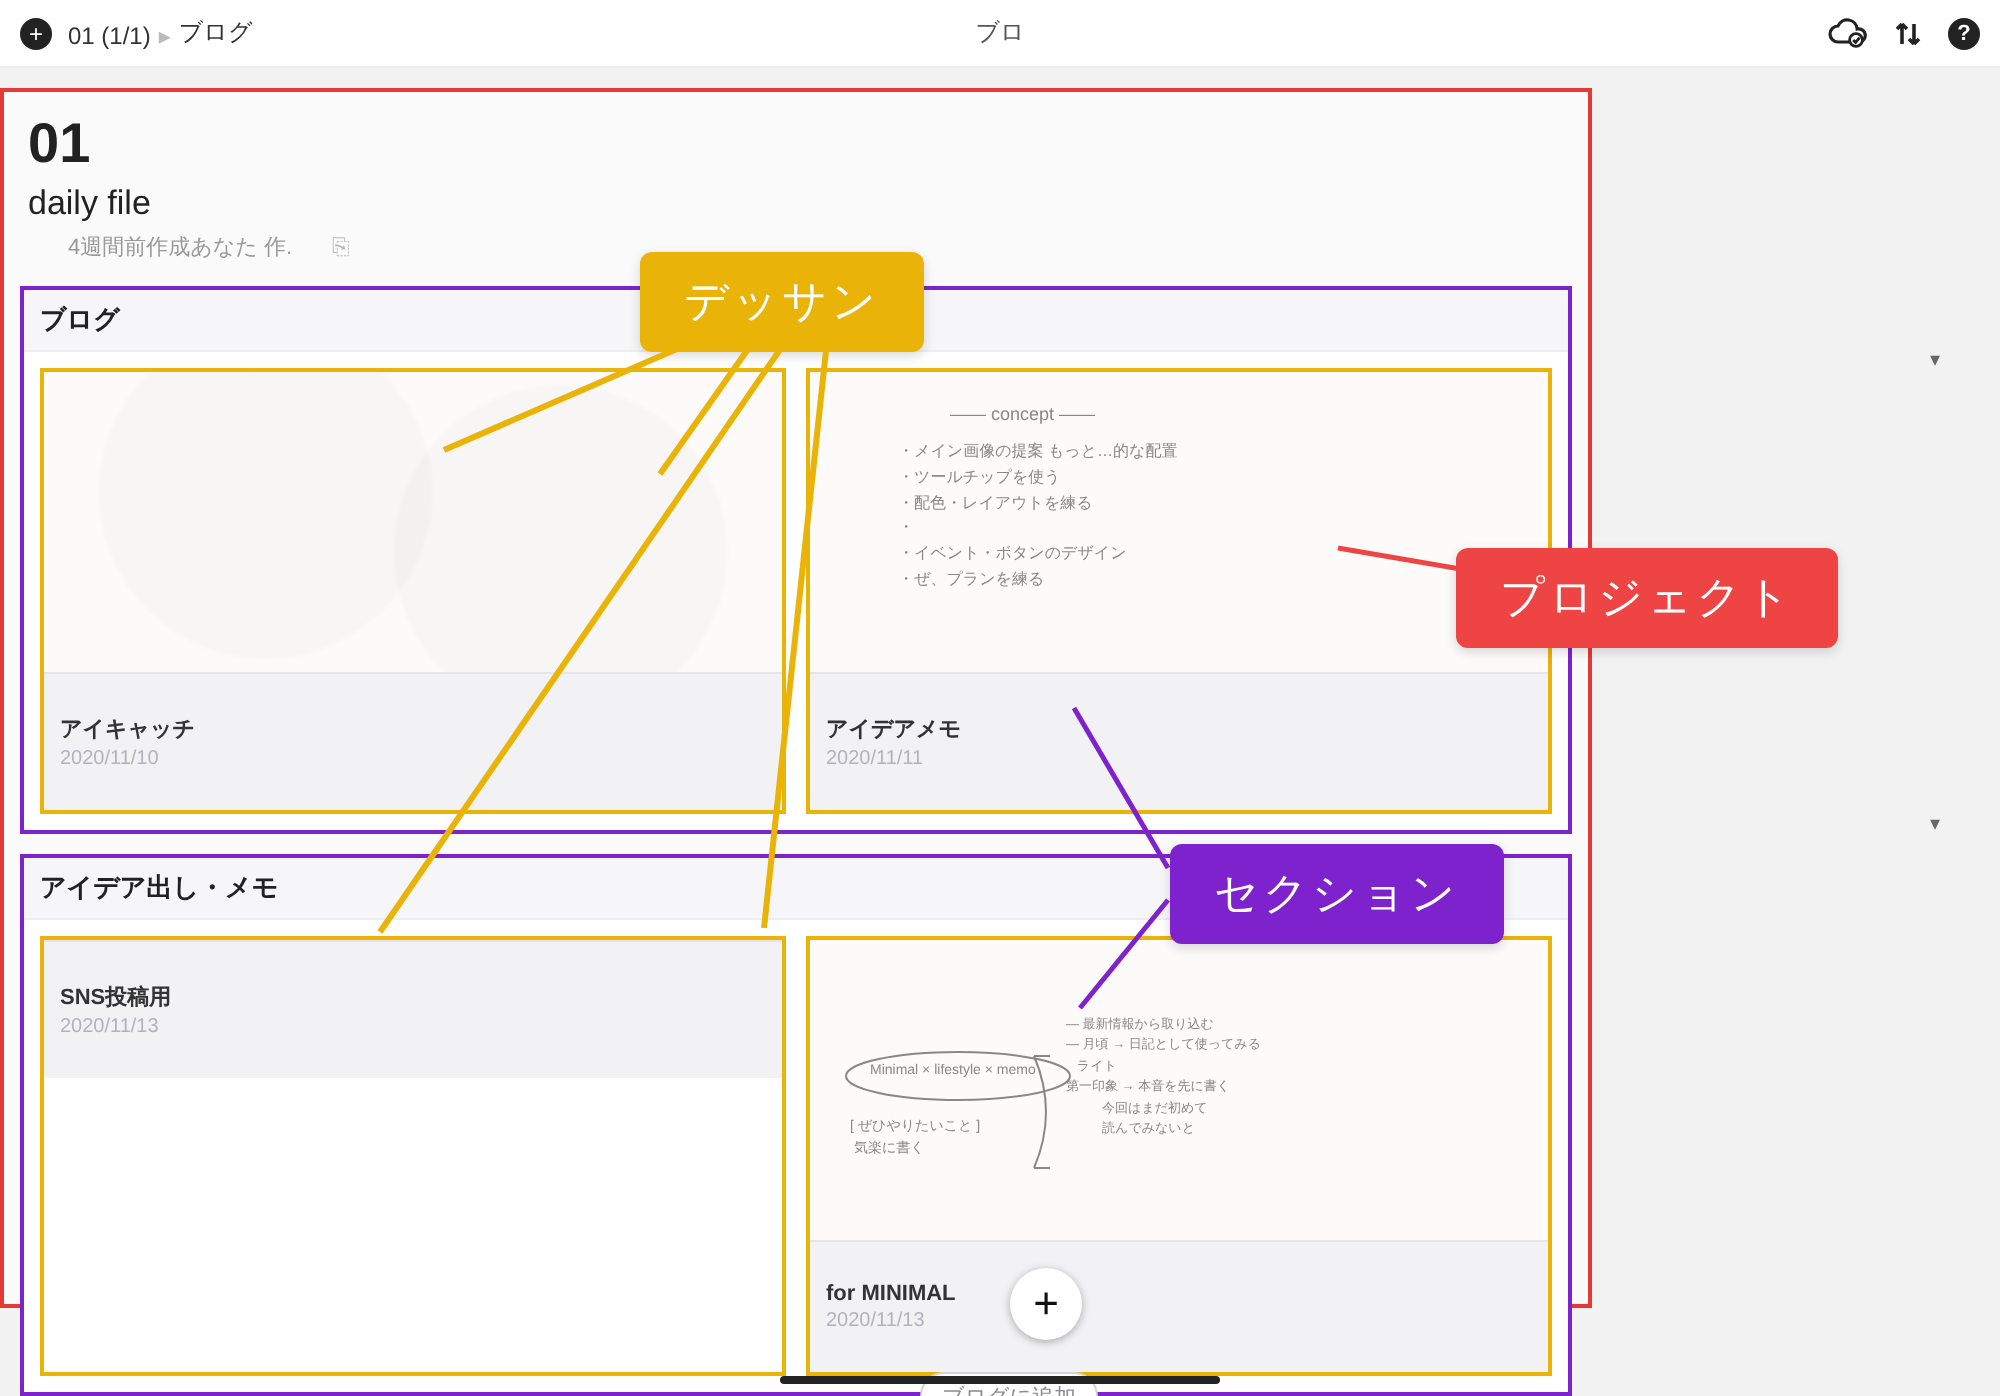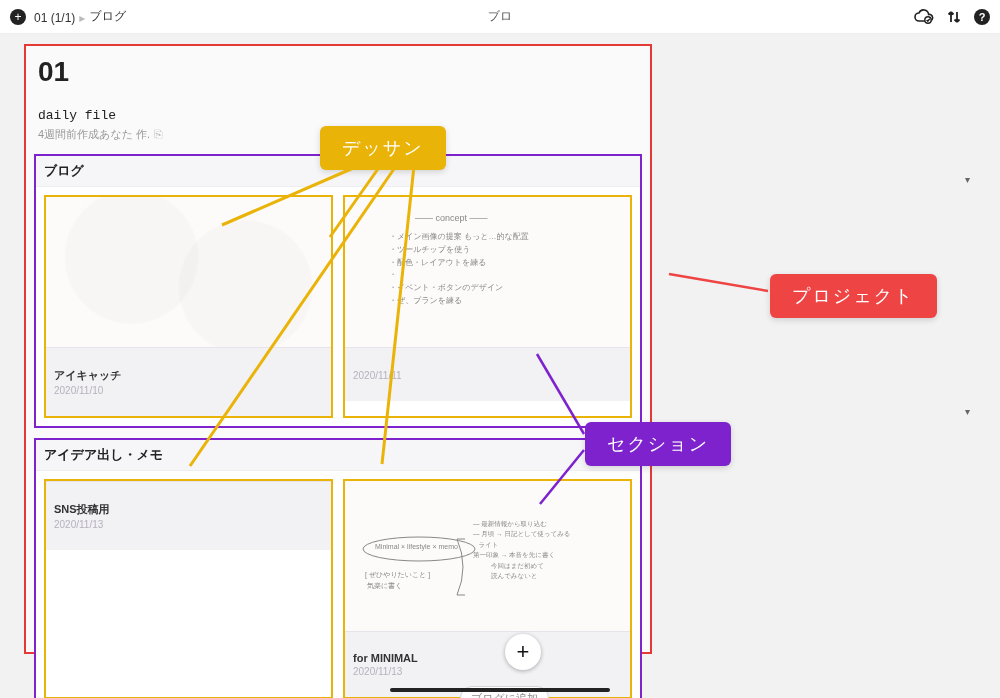--- a/index.html
+++ b/index.html
@@ -16,7 +16,7 @@
   .qmark{ width:16px;height:16px;border-radius:50%;background:#222;color:#fff;display:flex;align-items:center;justify-content:center;font-size:11px;font-weight:700;}
   
   .stage { position:absolute; top:34px; left:0; right:0; bottom:0; }
-  .project-box { position:absolute; left:24px; top:10px; width:628px; height:610px; border:2px solid #e53935; background:#fafafa; }
+  .project-box { position:absolute; left:0; top:10px; width:796px; height:610px; border:2px solid #e53935; background:#fafafa; }
   .proj-head { padding:10px 12px 2px; }
   .proj-num { font-size:28px; font-weight:800; }
   .proj-sub { font-size:13px; margin-top:20px;font-family:Liberation Mono, monospace; }

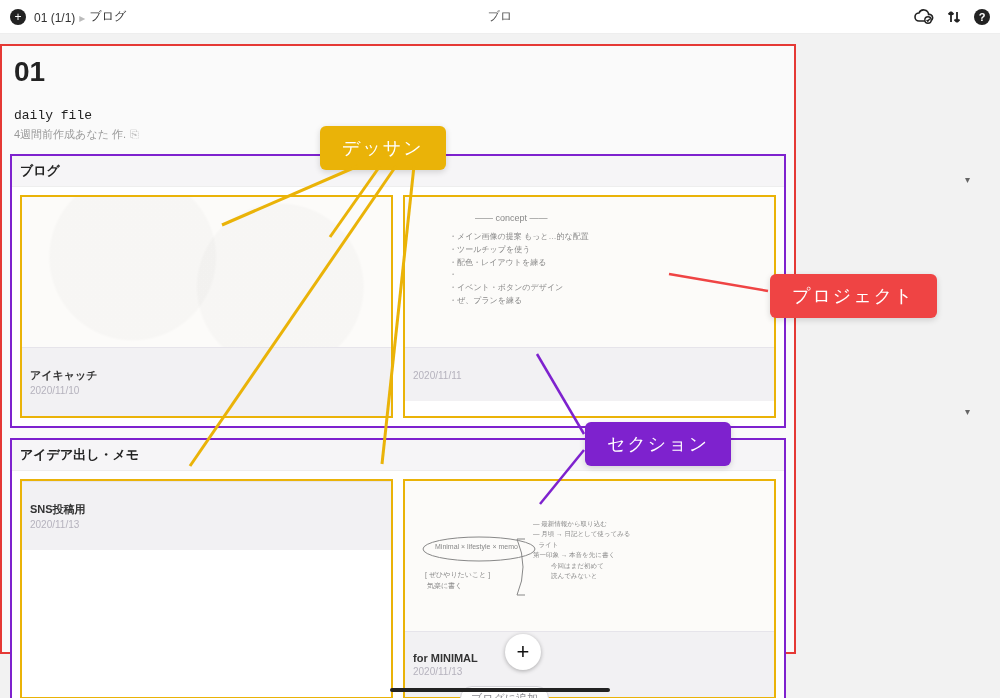--- a/index.html
+++ b/index.html
@@ -19,7 +19,7 @@
   .project-box { position:absolute; left:0; top:10px; width:796px; height:610px; border:2px solid #e53935; background:#fafafa; }
   .proj-head { padding:10px 12px 2px; }
   .proj-num { font-size:28px; font-weight:800; }
-  .proj-sub { font-size:13px; margin-top:20px;font-family:Liberation Mono, monospace; }
+  .proj-sub { font-size:17px; margin-top:4px; }
   .proj-meta { font-size:11px; color:#999; margin-top:4px; display:flex; align-items:center; gap:4px;}
   .linkicon{color:#bbb;font-size:11px;}
   .section { margin:10px 8px 6px; border:2px solid #7e22ce; background:#fff; }

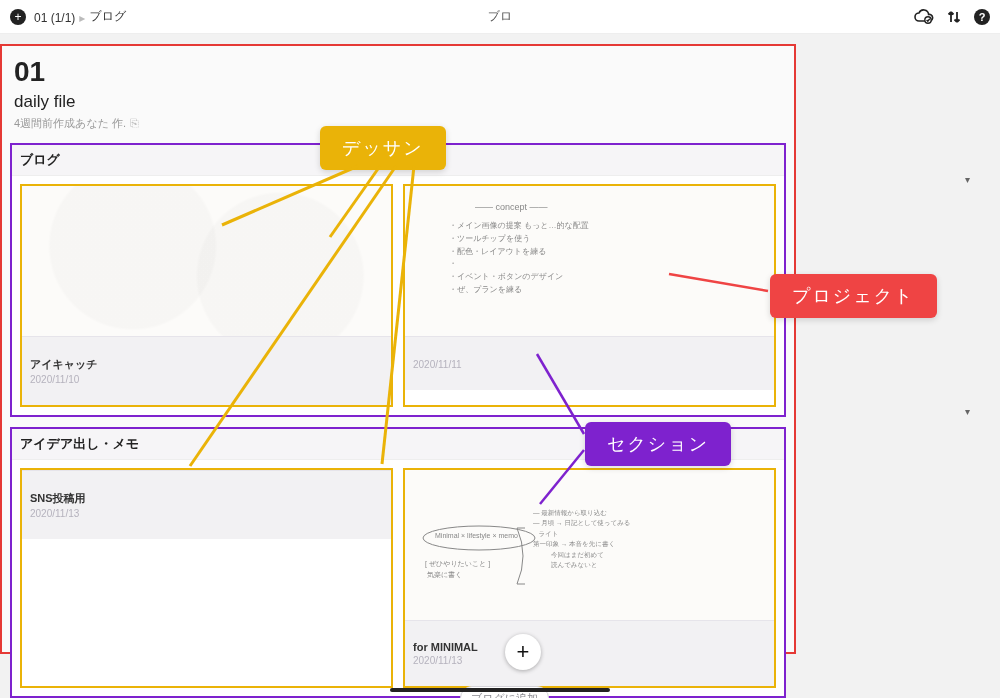--- a/index.html
+++ b/index.html
@@ -20,7 +20,7 @@
   .proj-head { padding:10px 12px 2px; }
   .proj-num { font-size:28px; font-weight:800; }
   .proj-sub { font-size:17px; margin-top:4px; }
-  .proj-meta { font-size:11px; color:#999; margin-top:4px; display:flex; align-items:center; gap:4px;}
+  .proj-meta { font-size:11px; color:#999; margin-top:4px; display:flex; align-items:center; gap:20px;margin-left:20px;}
   .linkicon{color:#bbb;font-size:11px;}
   .section { margin:10px 8px 6px; border:2px solid #7e22ce; background:#fff; }
   .section-title { font-size:13px; font-weight:700; padding:6px 8px; background:#f6f5f7; border-bottom:1px solid #eee;}

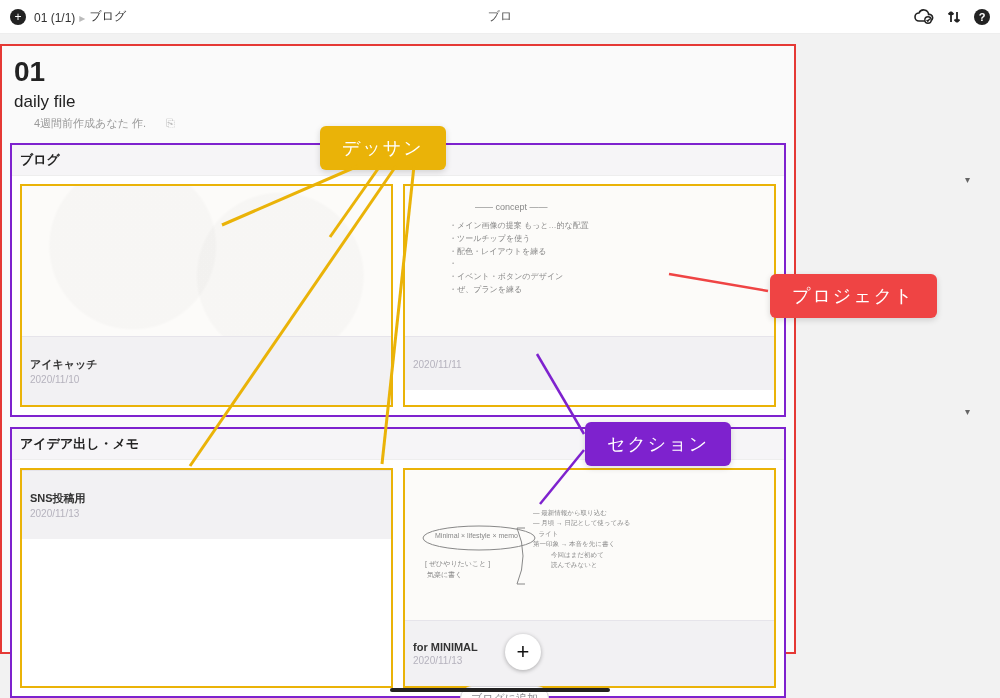--- a/index.html
+++ b/index.html
@@ -33,7 +33,7 @@
   .card-footer .cdate{font-size:10px;color:#b5b2bd;margin-top:2px;}
   .scribble{position:absolute;font-size:8px;color:#888;line-height:1.6;white-space:pre;}
   
-  .label { position:absolute; color:#fff; font-size:18px; padding:10px 22px; border-radius:6px; box-shadow:0 2px 6px rgba(0,0,0,.15); pointer-events:none; letter-spacing:2px;}
+  .label { position:absolute; color:#fff; font-size:22px; padding:10px 22px; border-radius:6px; box-shadow:0 2px 6px rgba(0,0,0,.15); pointer-events:none; letter-spacing:2px;}
   .label.yellow{ background:#eab308; left:320px; top:92px; }
   .label.red{ background:#ef4444; left:770px; top:240px; }
   .label.purple{ background:#7e22ce; left:585px; top:388px; }

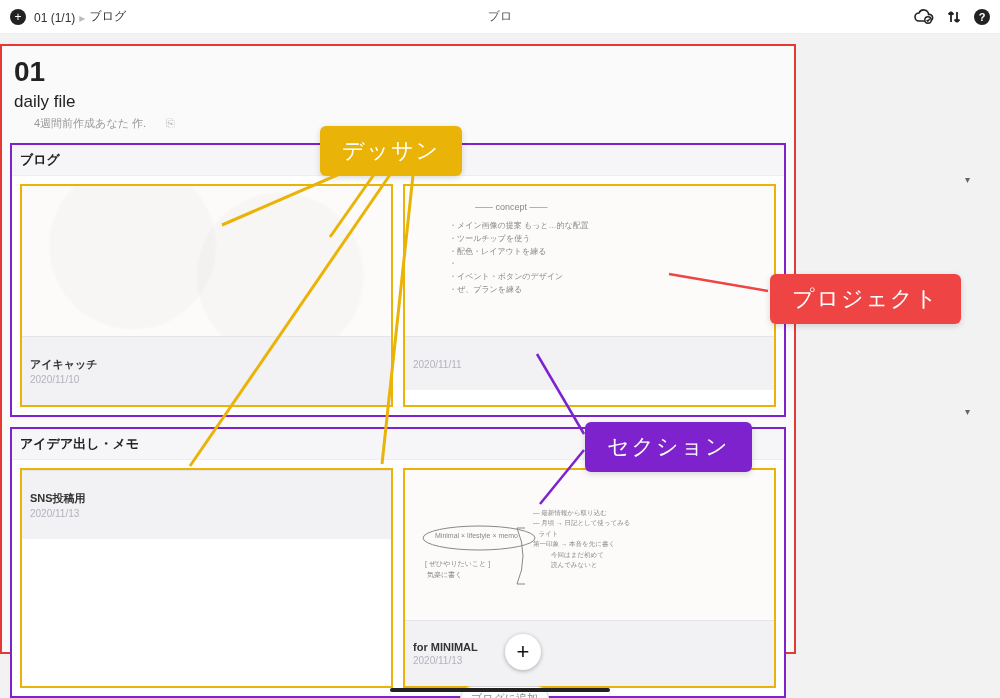--- a/index.html
+++ b/index.html
@@ -35,7 +35,7 @@
   
   .label { position:absolute; color:#fff; font-size:22px; padding:10px 22px; border-radius:6px; box-shadow:0 2px 6px rgba(0,0,0,.15); pointer-events:none; letter-spacing:2px;}
   .label.yellow{ background:#eab308; left:320px; top:92px; }
-  .label.red{ background:#ef4444; left:770px; top:240px; }
+  .label.red{ background:#ef4444; left:728px; top:240px; }
   .label.purple{ background:#7e22ce; left:585px; top:388px; }
   svg.overlay{position:absolute;left:0;top:0;pointer-events:none;}
   

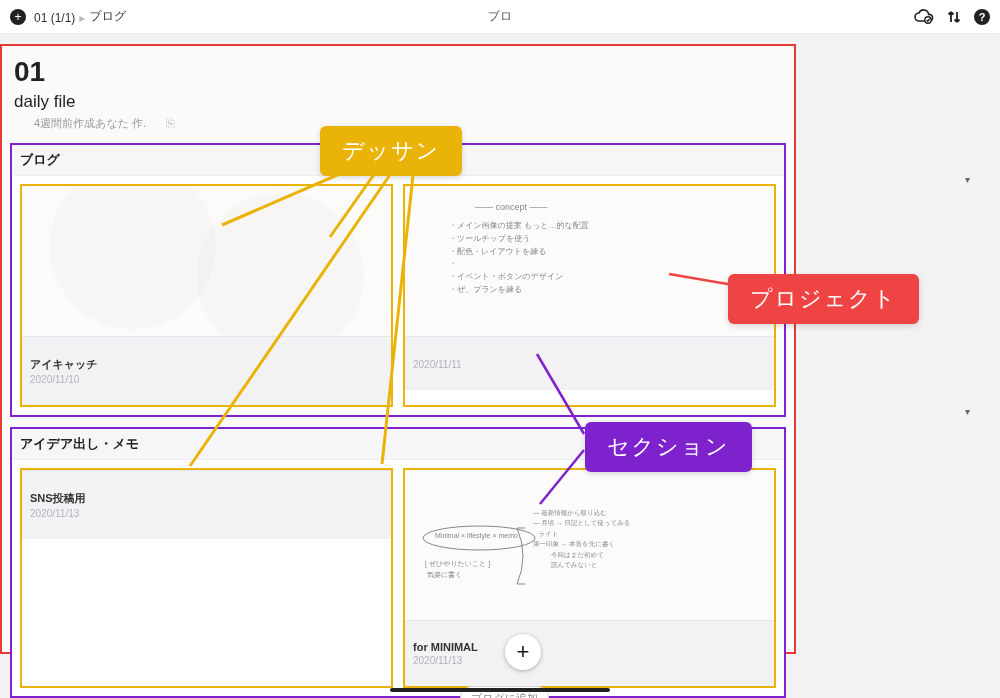--- a/index.html
+++ b/index.html
@@ -104,6 +104,7 @@
 ・ぜ、プランを練る</div>
           </div>
           <div class="card-footer">
+            <div class="cname">アイデアメモ</div>
             <div class="cdate">2020/11/11</div>
           </div>
         </div>

